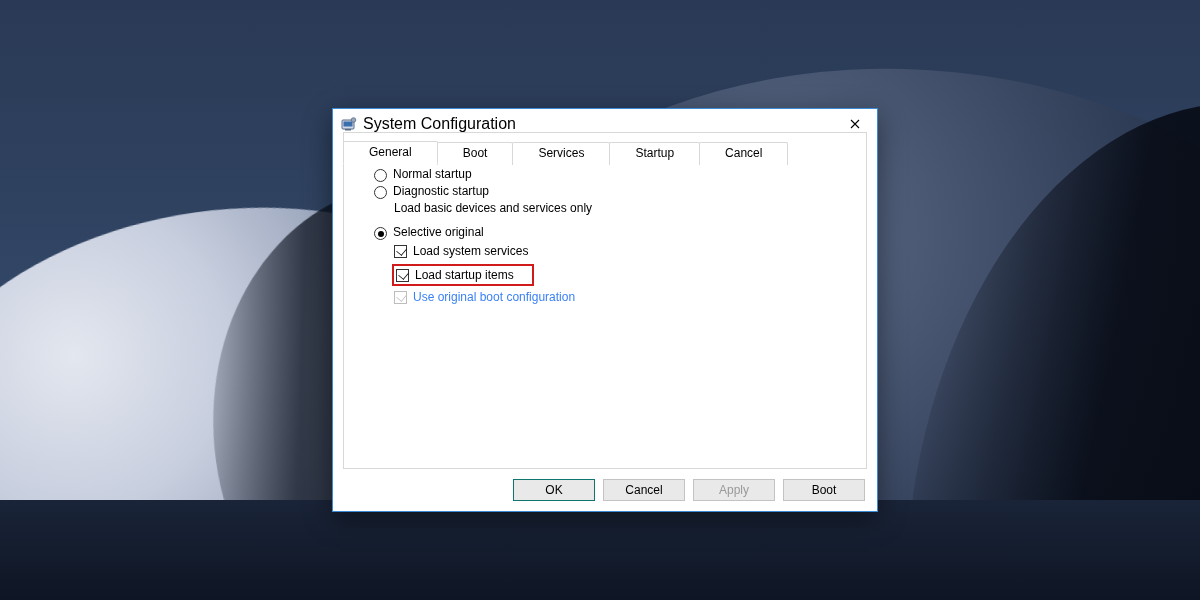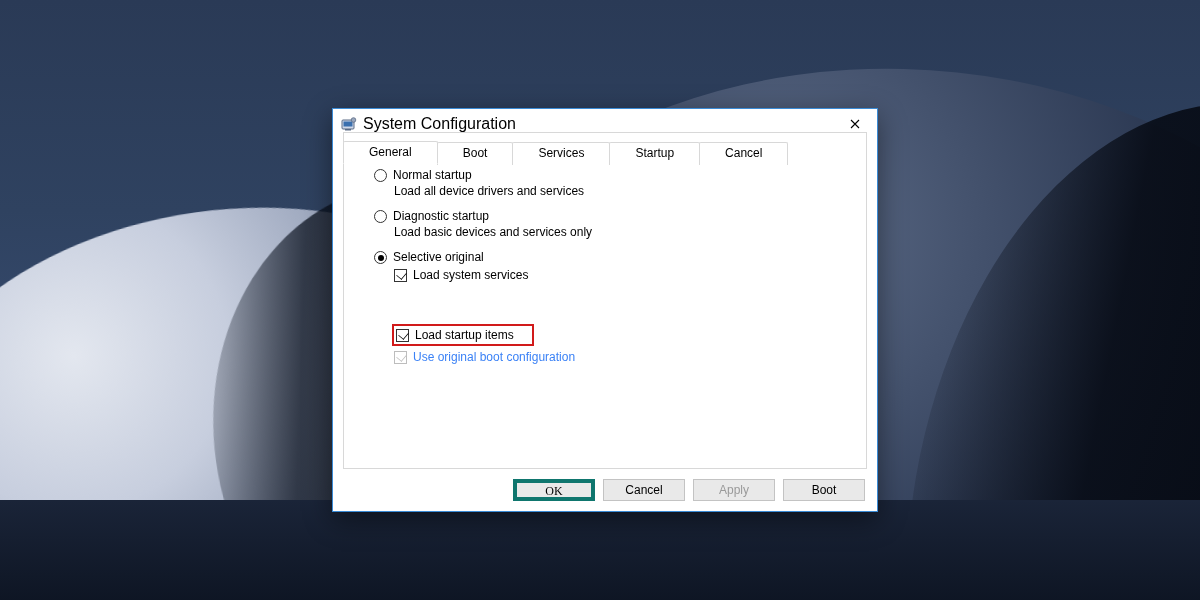--- a/index.html
+++ b/index.html
@@ -53,7 +53,7 @@
   .tabpanel{position:absolute;left:10px;right:10px;top:23px;bottom:42px;border:1px solid #d8d8d8;
     background:#fff;padding:12px 16px;}
   .group-label{font-size:12px;margin:2px 0 6px 0;}
-  .opt{display:flex;align-items:center;margin:2px 0 2px 14px;}
+  .opt{display:flex;align-items:flex-start;margin:2px 0 2px 14px;}
   .radio{appearance:none;-webkit-appearance:none;width:13px;height:13px;border:1px solid #333;
     border-radius:50%;margin:2px 6px 0 0;position:relative;cursor:pointer;background:#fff;}
   .radio:checked::after{content:"";position:absolute;left:2.5px;top:2.5px;width:6px;height:6px;

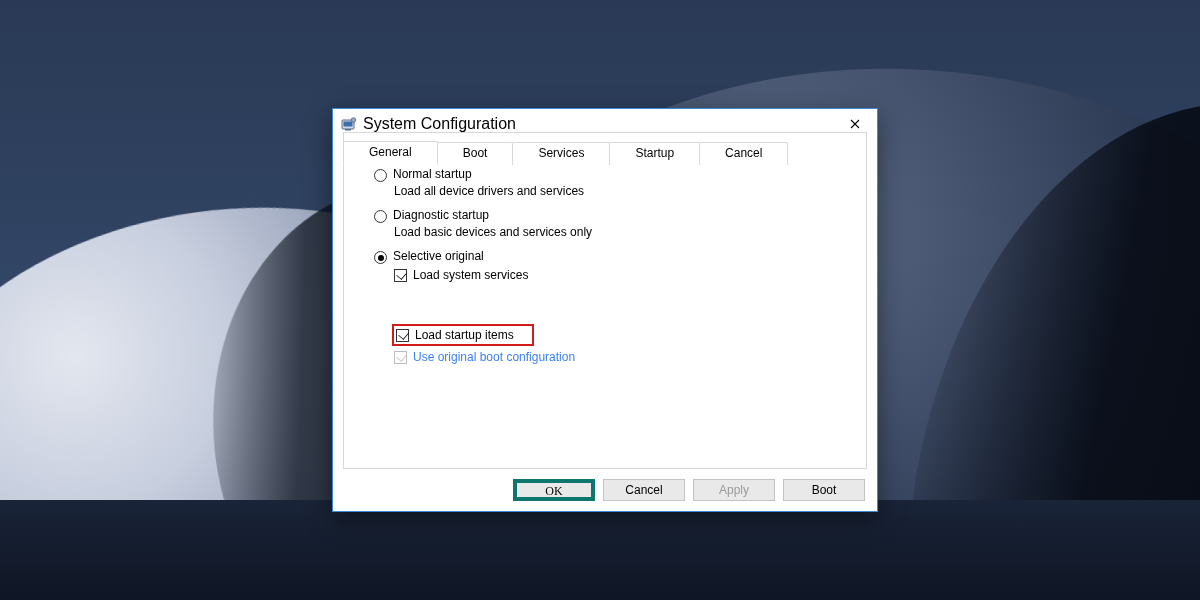--- a/index.html
+++ b/index.html
@@ -121,7 +121,6 @@
         <input type="radio" class="radio" name="ss" style="">
         <label class="opt-label">Normal startup</label>
       </div>
-      <div class="opt-desc">Load all device drivers and services</div>
 
       <div class="opt">
         <input type="radio" class="radio" name="ss" style="">

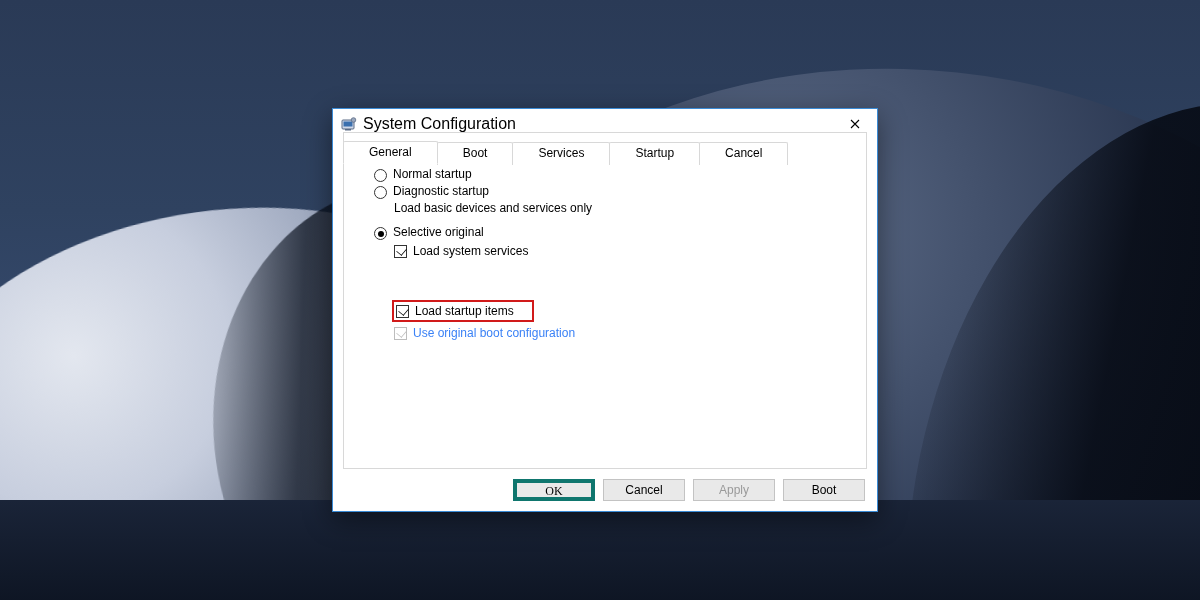--- a/index.html
+++ b/index.html
@@ -70,7 +70,7 @@
   .sub .lbl{font-size:12px;}
   .sub .lbl.disabled{color:#3b82f6;}
   .hl{border:2.5px solid #d11a1a;padding:2px 18px 2px 2px;margin-left:32px;display:inline-flex;
-    align-items:center;margin-top:36px;}
+    align-items:center;}
 
   .btnrow{position:absolute;right:12px;bottom:10px;display:flex;gap:8px;}
   .btn{width:82px;height:22px;border:1px solid #c3c3c3;background:#e9e9e9;font-size:12px;

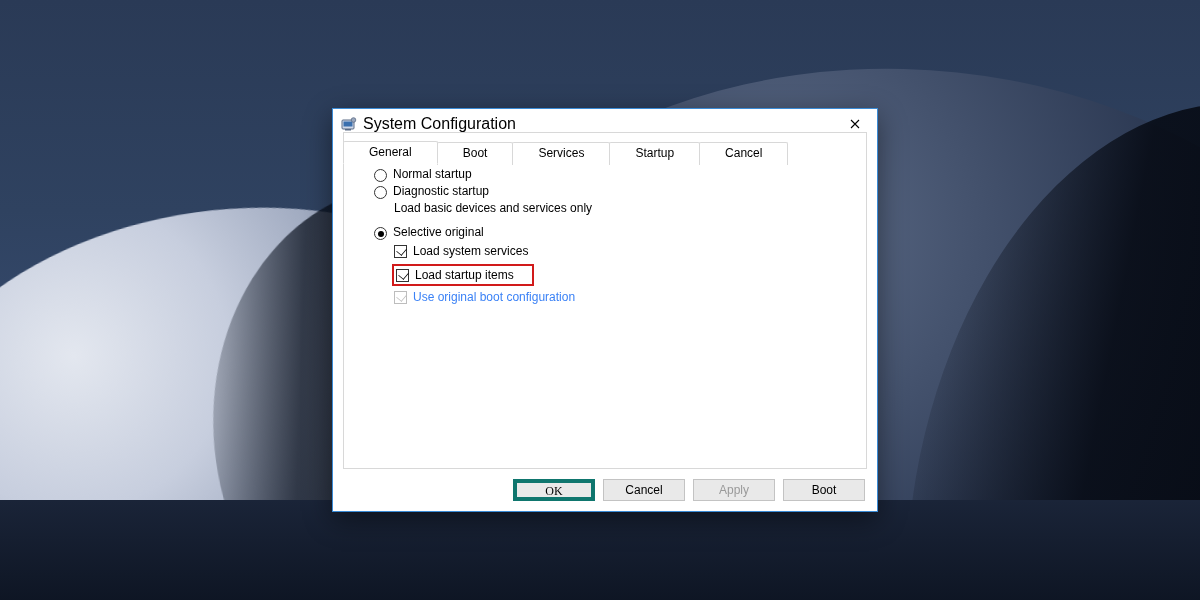--- a/index.html
+++ b/index.html
@@ -75,7 +75,7 @@
   .btnrow{position:absolute;right:12px;bottom:10px;display:flex;gap:8px;}
   .btn{width:82px;height:22px;border:1px solid #c3c3c3;background:#e9e9e9;font-size:12px;
     cursor:pointer;color:#000;}
-  .btn.default{border:4px solid #0f766e;background:#e9e9e9;font-family:Liberation Serif, serif;}
+  .btn.default{border:1px solid #0f766e;background:#e9e9e9;}
   .btn:disabled{color:#9a9a9a;cursor:default;}
 </style>
 </head>

